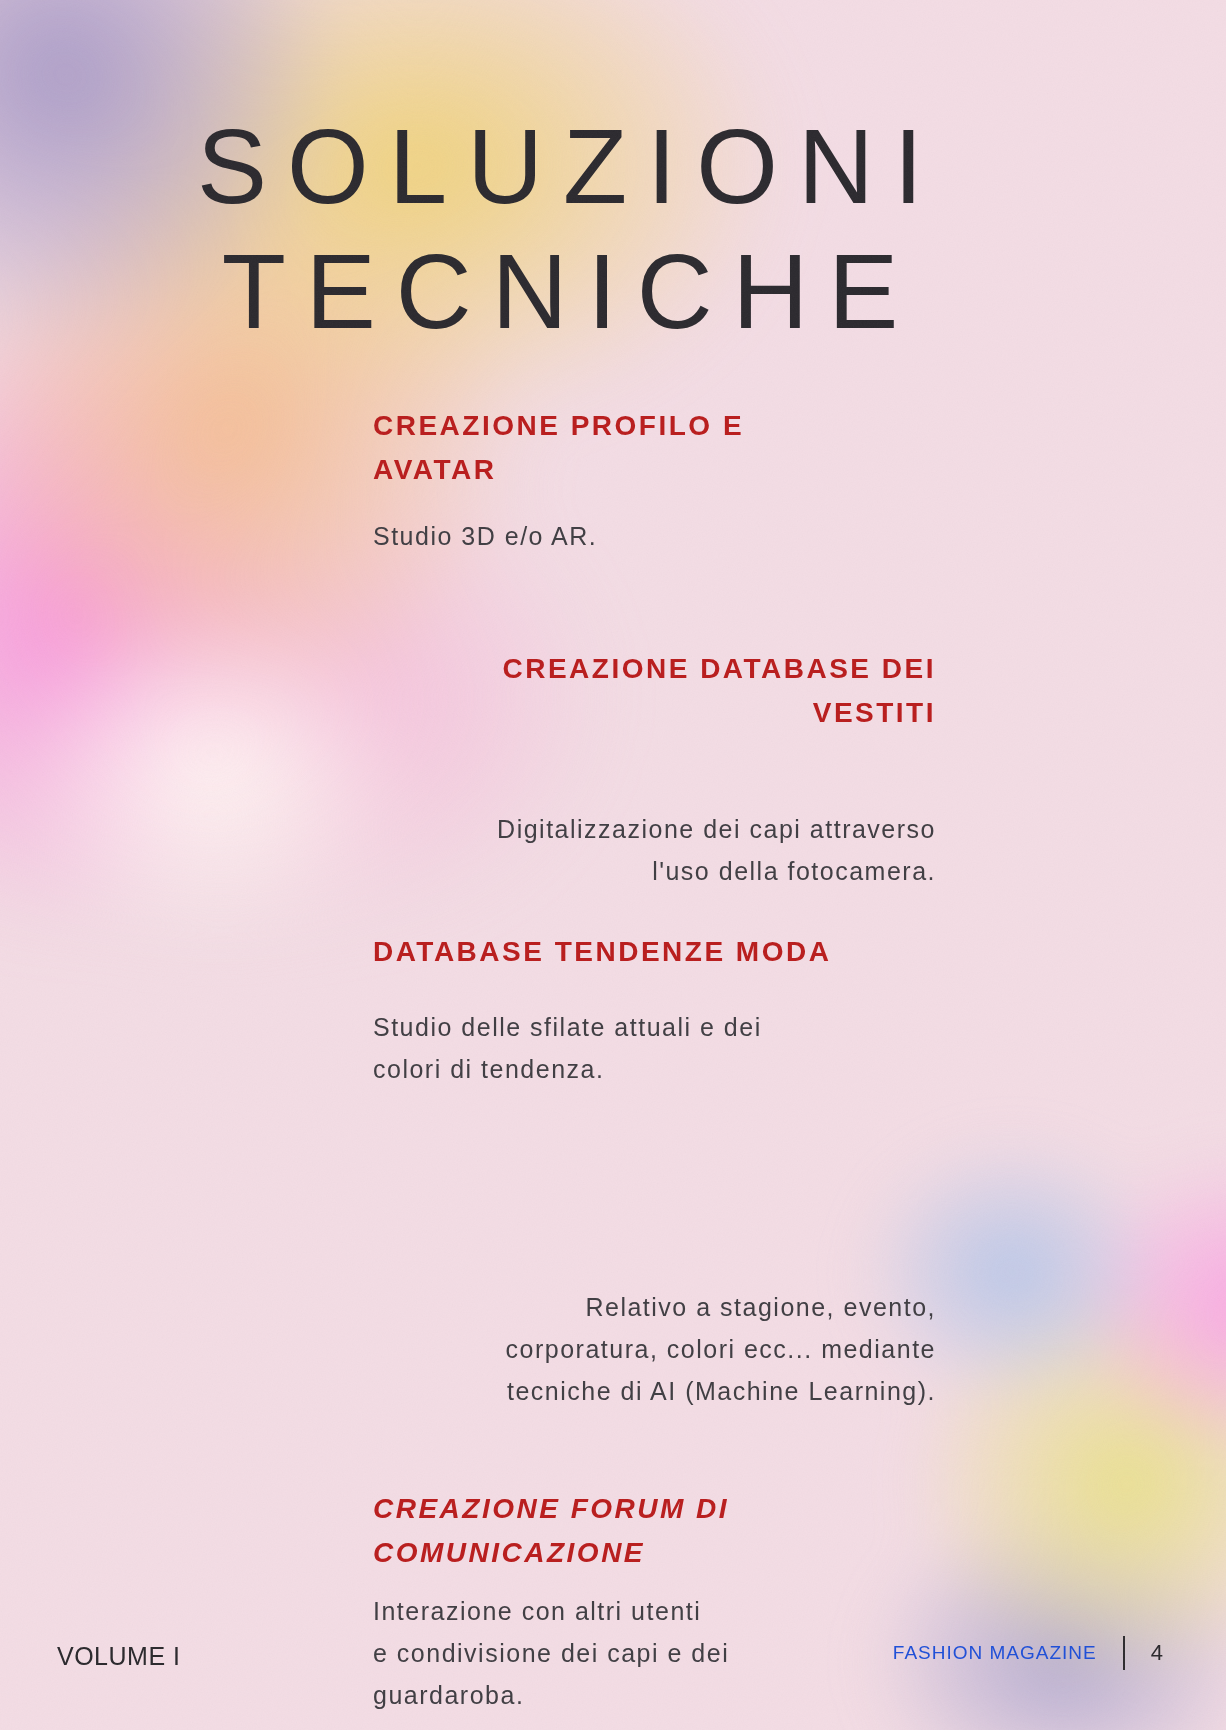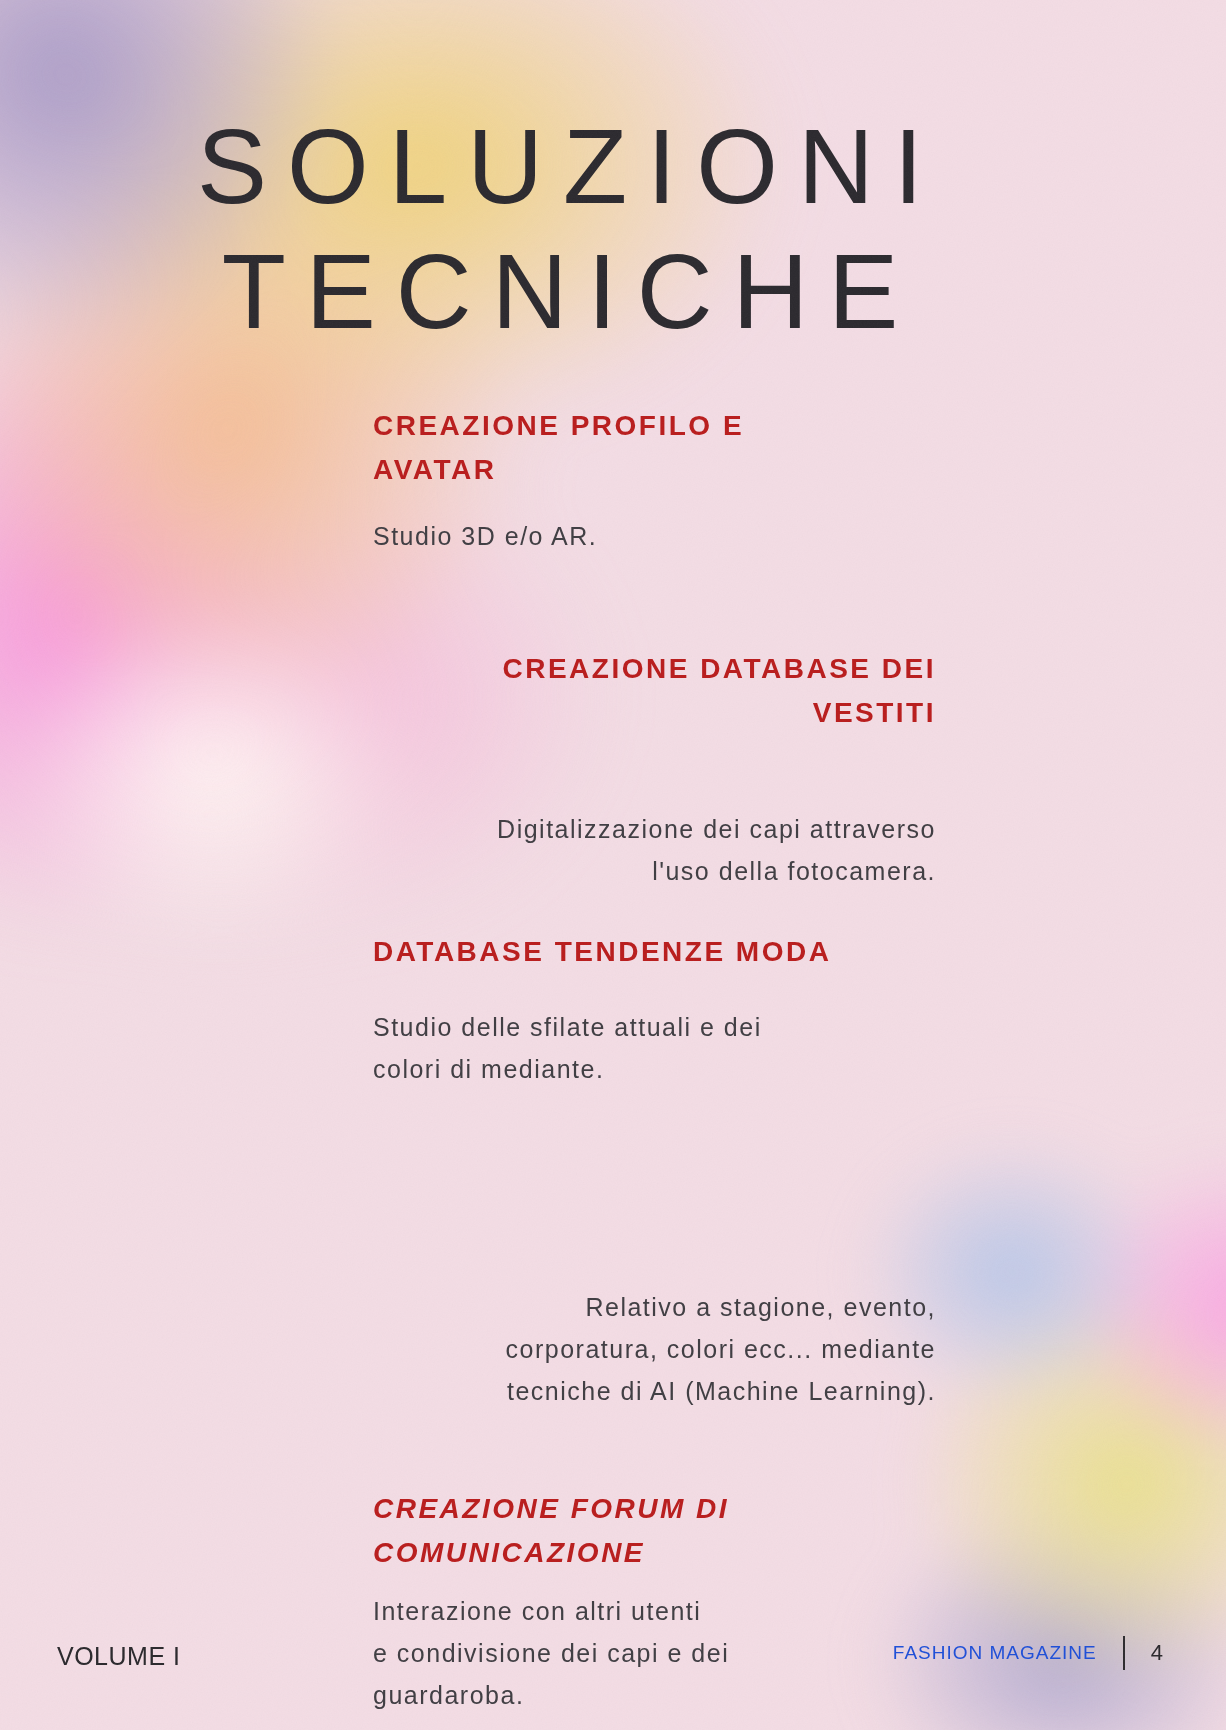--- a/index.html
+++ b/index.html
@@ -93,7 +93,7 @@
 
   <div class="h s3h">DATABASE TENDENZE MODA</div>
   <div class="b s3b">Studio delle sfilate attuali e dei
-colori di mediante.</div>
+colori di tendenza.</div>
 
   <div class="b s4b alignR">Relativo a stagione, evento,
 corporatura, colori ecc... mediante

